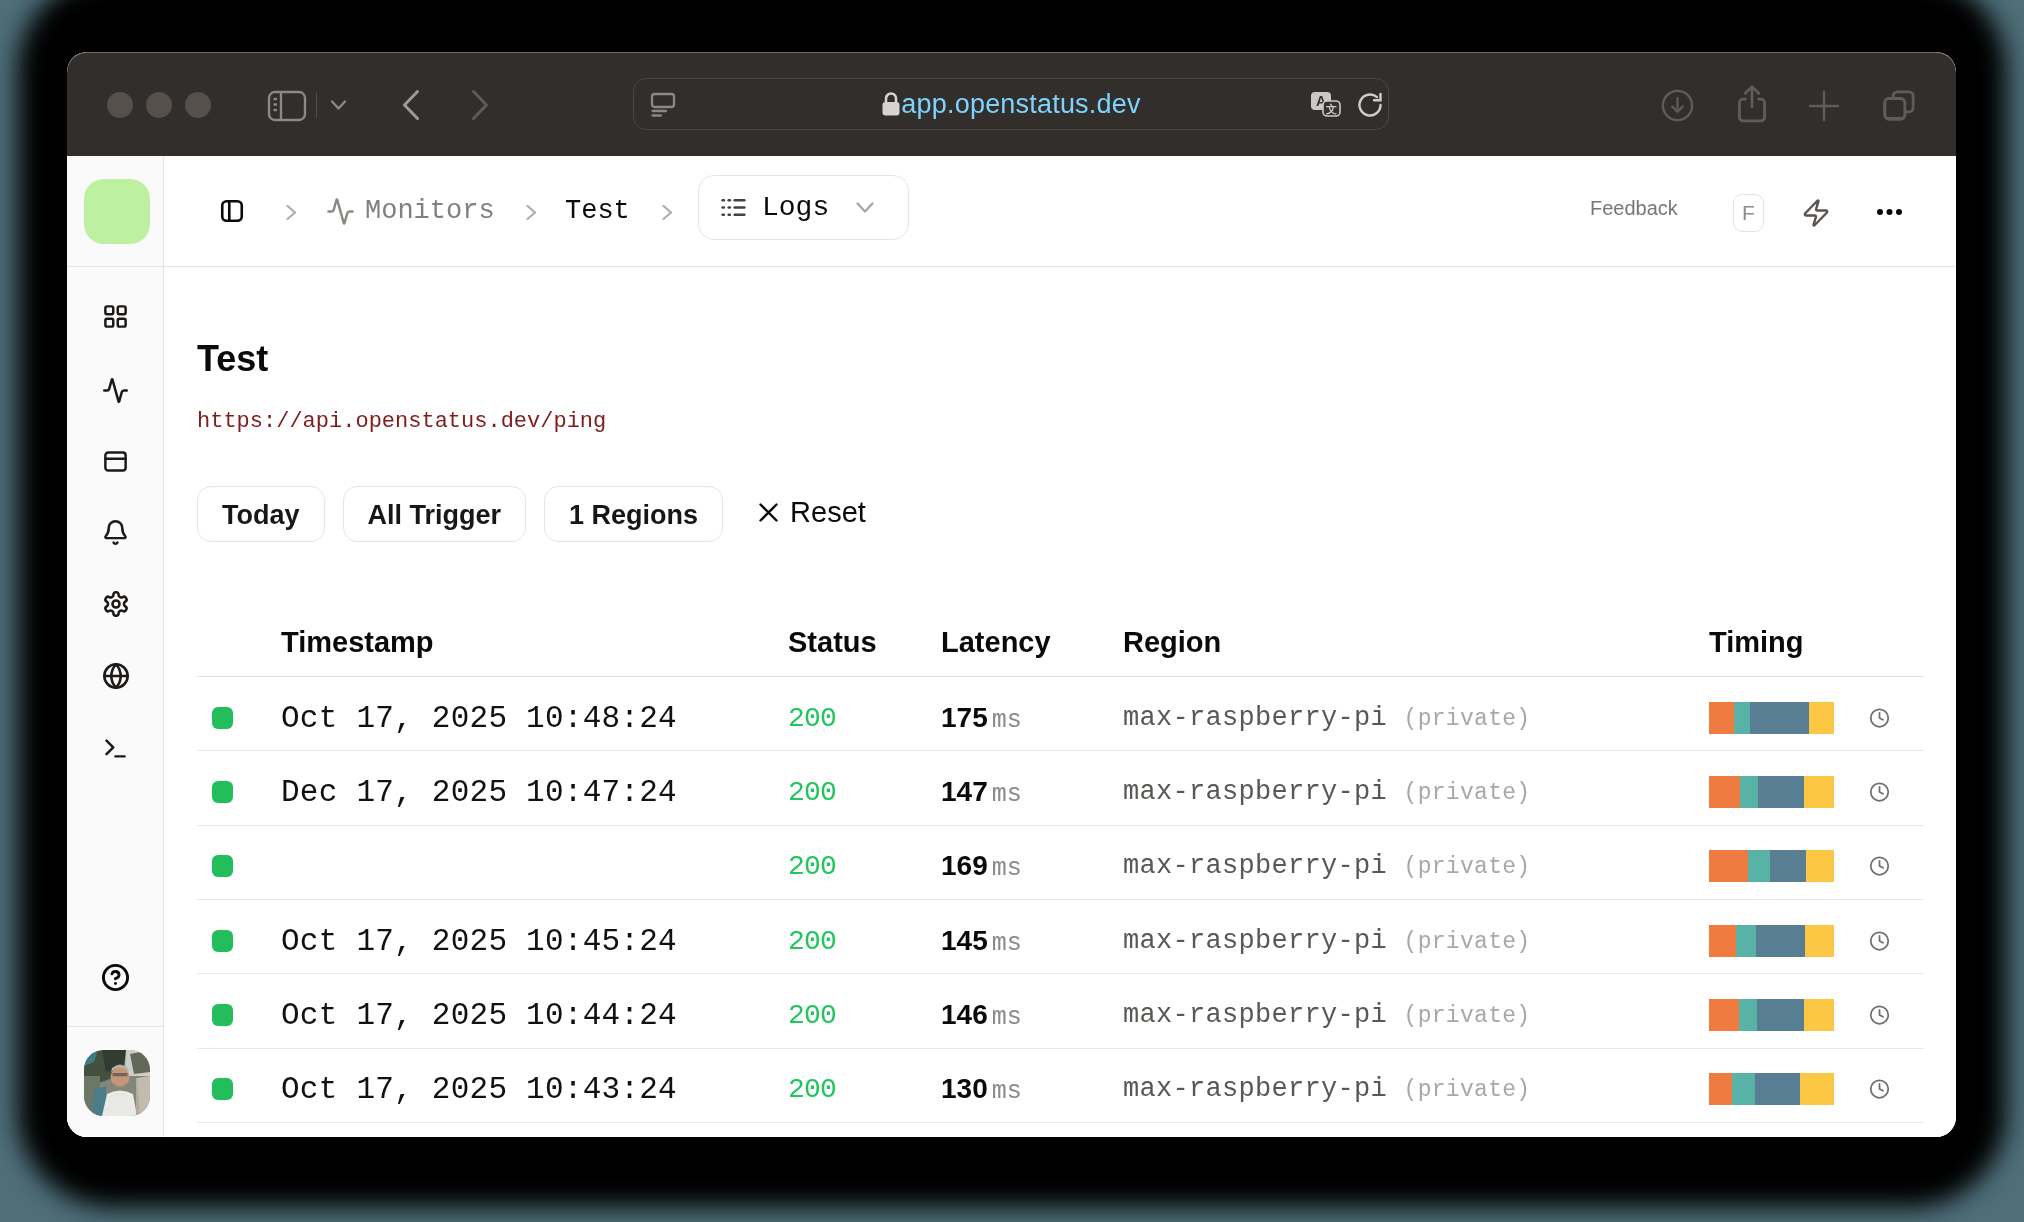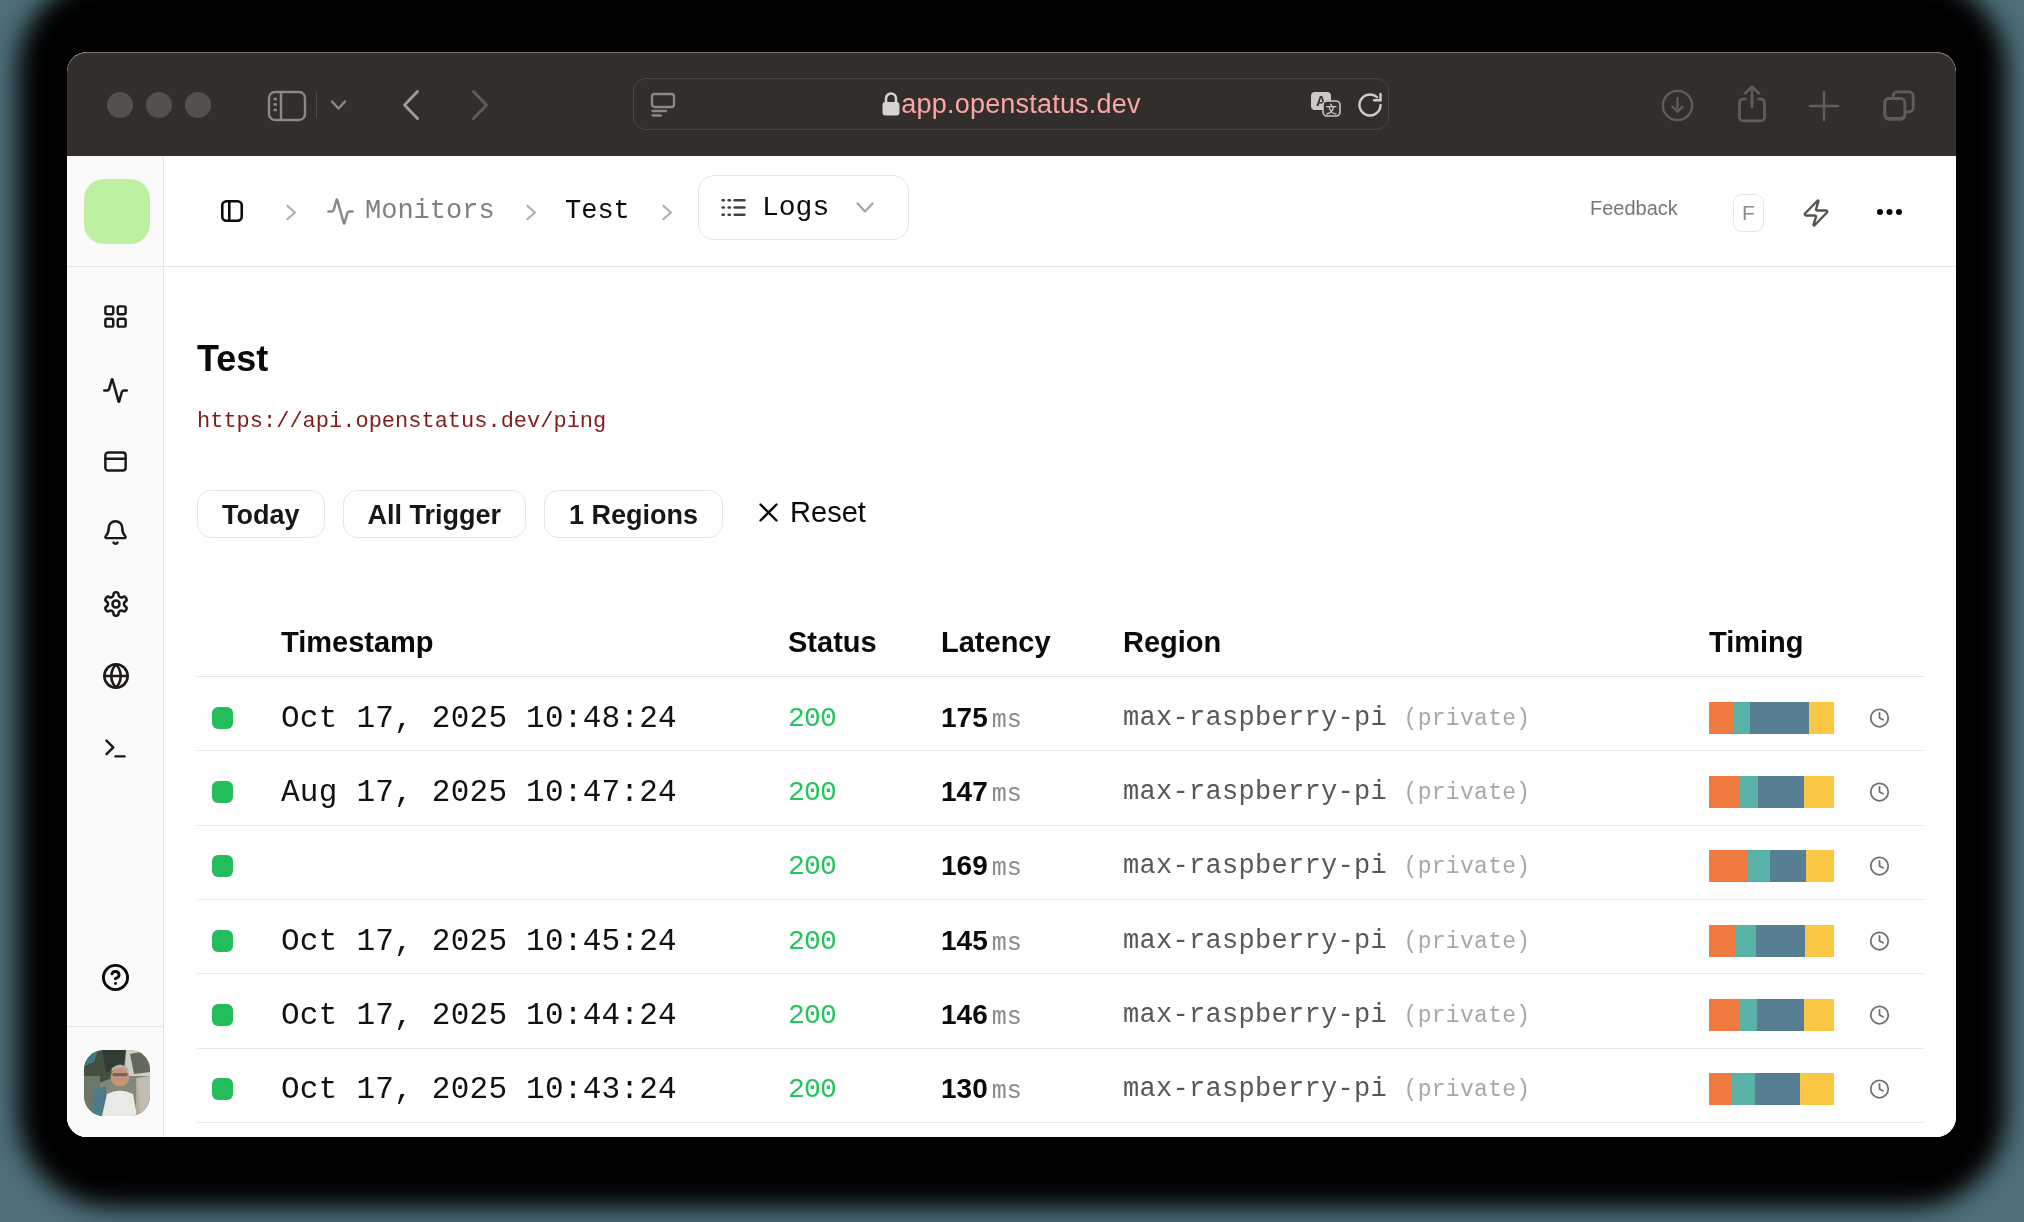--- a/index.html
+++ b/index.html
@@ -13,7 +13,7 @@
   .tl { position:absolute; top:39px; width:26px; height:26px; border-radius:50%; background:#55504b; }
   .ticon { position:absolute; }
   .urlbar { position:absolute; left:566px; top:25px; width:756px; height:52px; border-radius:13px; border:1.5px solid #4b4744; }
-  .urltext { position:absolute; left:0; top:0; width:100%; height:100%; display:flex; align-items:center; justify-content:center; gap:0; color:#fca5a5; font-size:27px; font-weight:500; letter-spacing:0.2px; }
+  .urltext { position:absolute; left:0; top:0; width:100%; height:100%; display:flex; align-items:center; justify-content:center; gap:0; color:#7dd3fc; font-size:27px; font-weight:500; letter-spacing:0.2px; }
   
   .app { position:absolute; left:0; top:104px; width:100%; height:981px; background:#fff; }
   .side { position:absolute; left:0; top:0; width:97px; height:100%; background:#fafafa; border-right:1px solid #e7e5e4; }

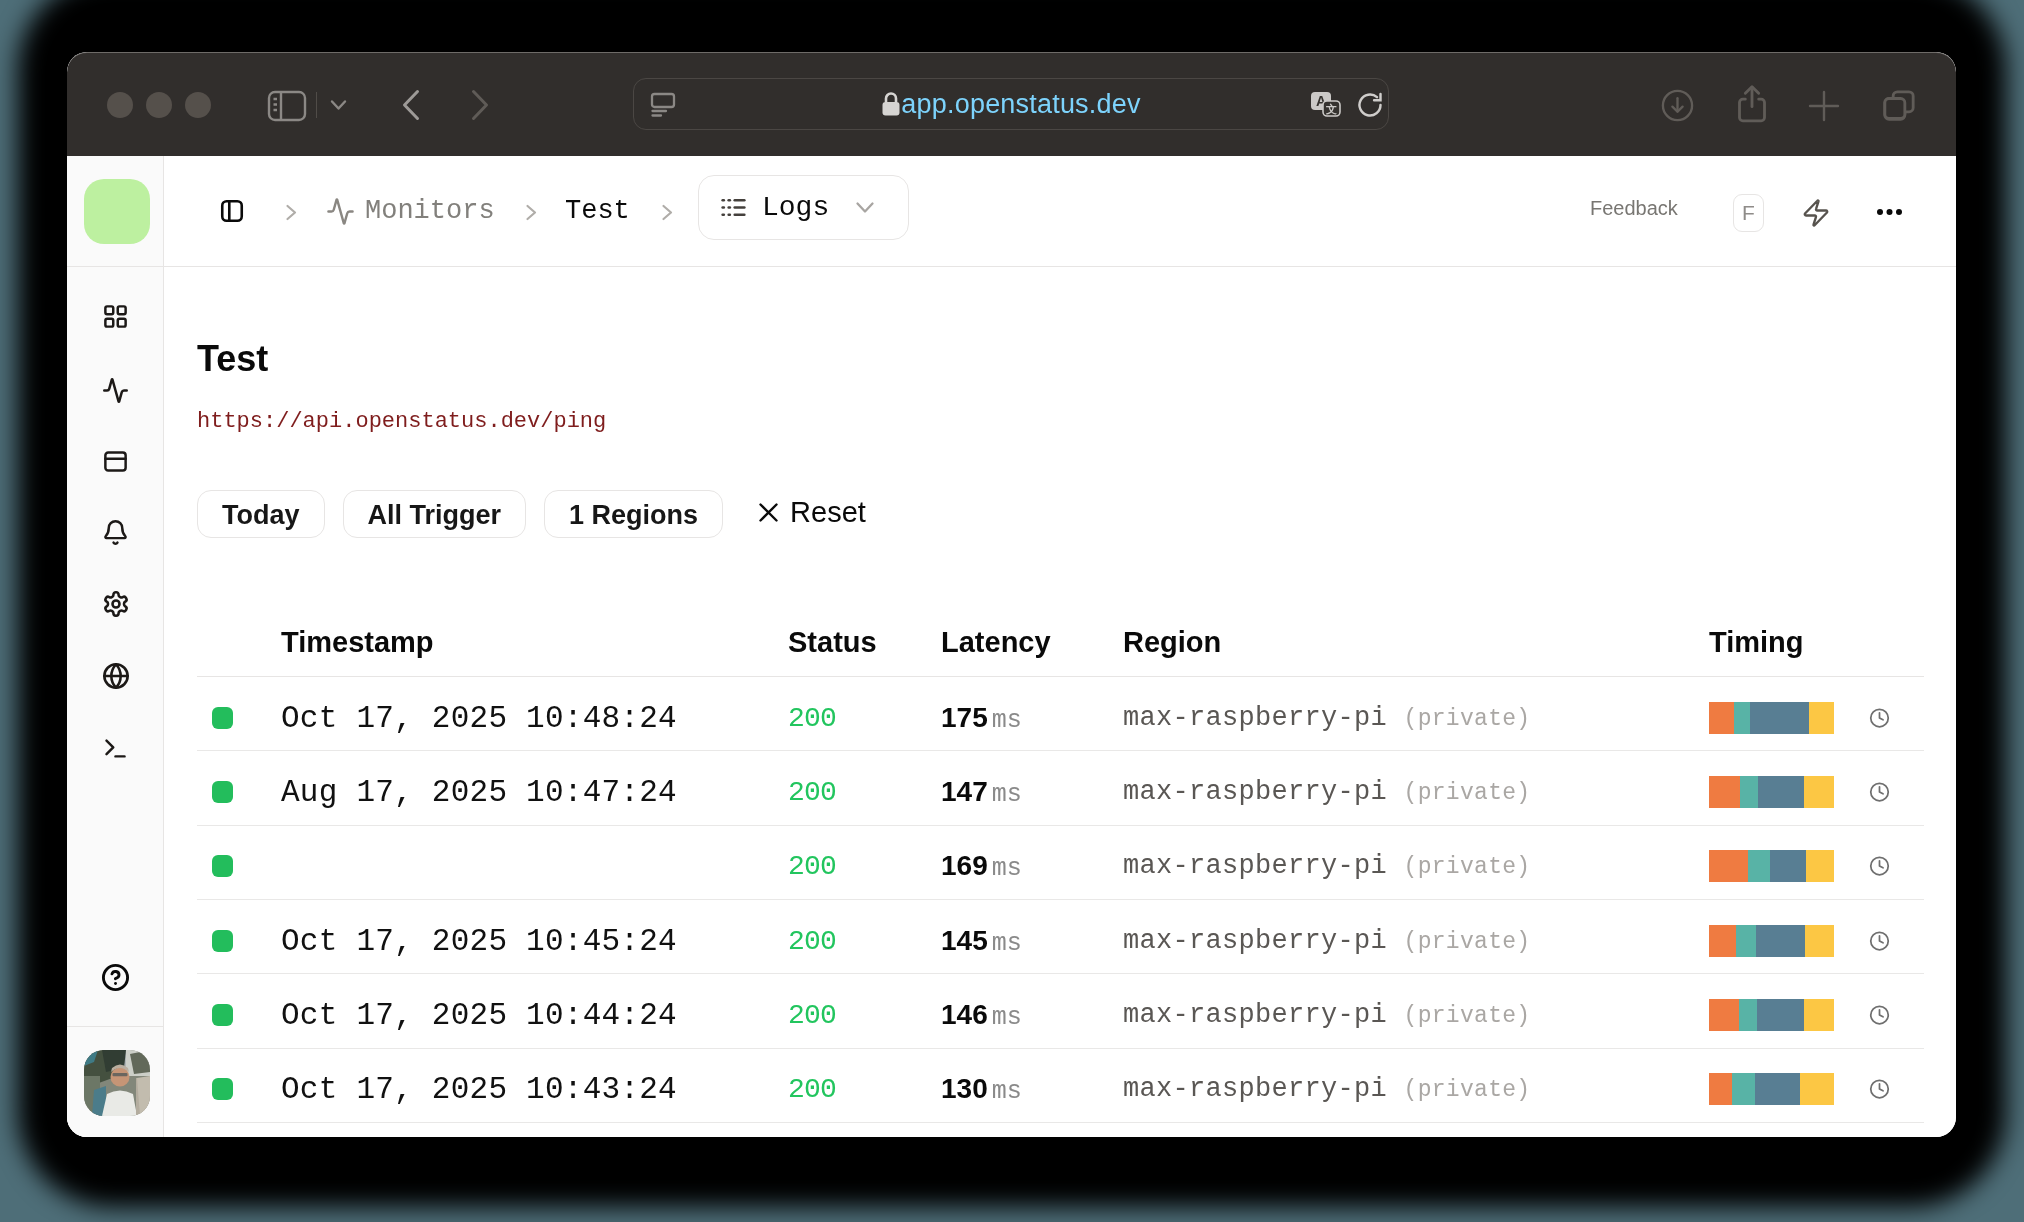--- a/index.html
+++ b/index.html
@@ -28,7 +28,7 @@
   h1 { position:absolute; left:33px; top:72px; font-size:36px; font-weight:700; color:#0a0a0a; letter-spacing:0; }
   .url { position:absolute; left:33px; top:143px; font-size:22px; color:#7f1d1d; }
   .filters { position:absolute; left:33px; top:218px; display:flex; gap:18px; height:60px; align-items:center; }
-  .fbtn { height:48px; border:1.5px solid #e7e5e4; border-radius:14px; display:flex; align-items:center; padding:8px 24px 5px; font-size:27px; font-weight:600; color:#171717; background:#fff; }
+  .fbtn { height:56px; border:1.5px solid #e7e5e4; border-radius:14px; display:flex; align-items:center; padding:8px 24px 5px; font-size:27px; font-weight:600; color:#171717; background:#fff; }
   .reset { display:flex; align-items:center; gap:11px; margin-left:17px; font-size:29px; font-weight:500; color:#0a0a0a; padding-bottom:4px; }
   
   .table { position:absolute; left:33px; top:355px; width:1727px; }

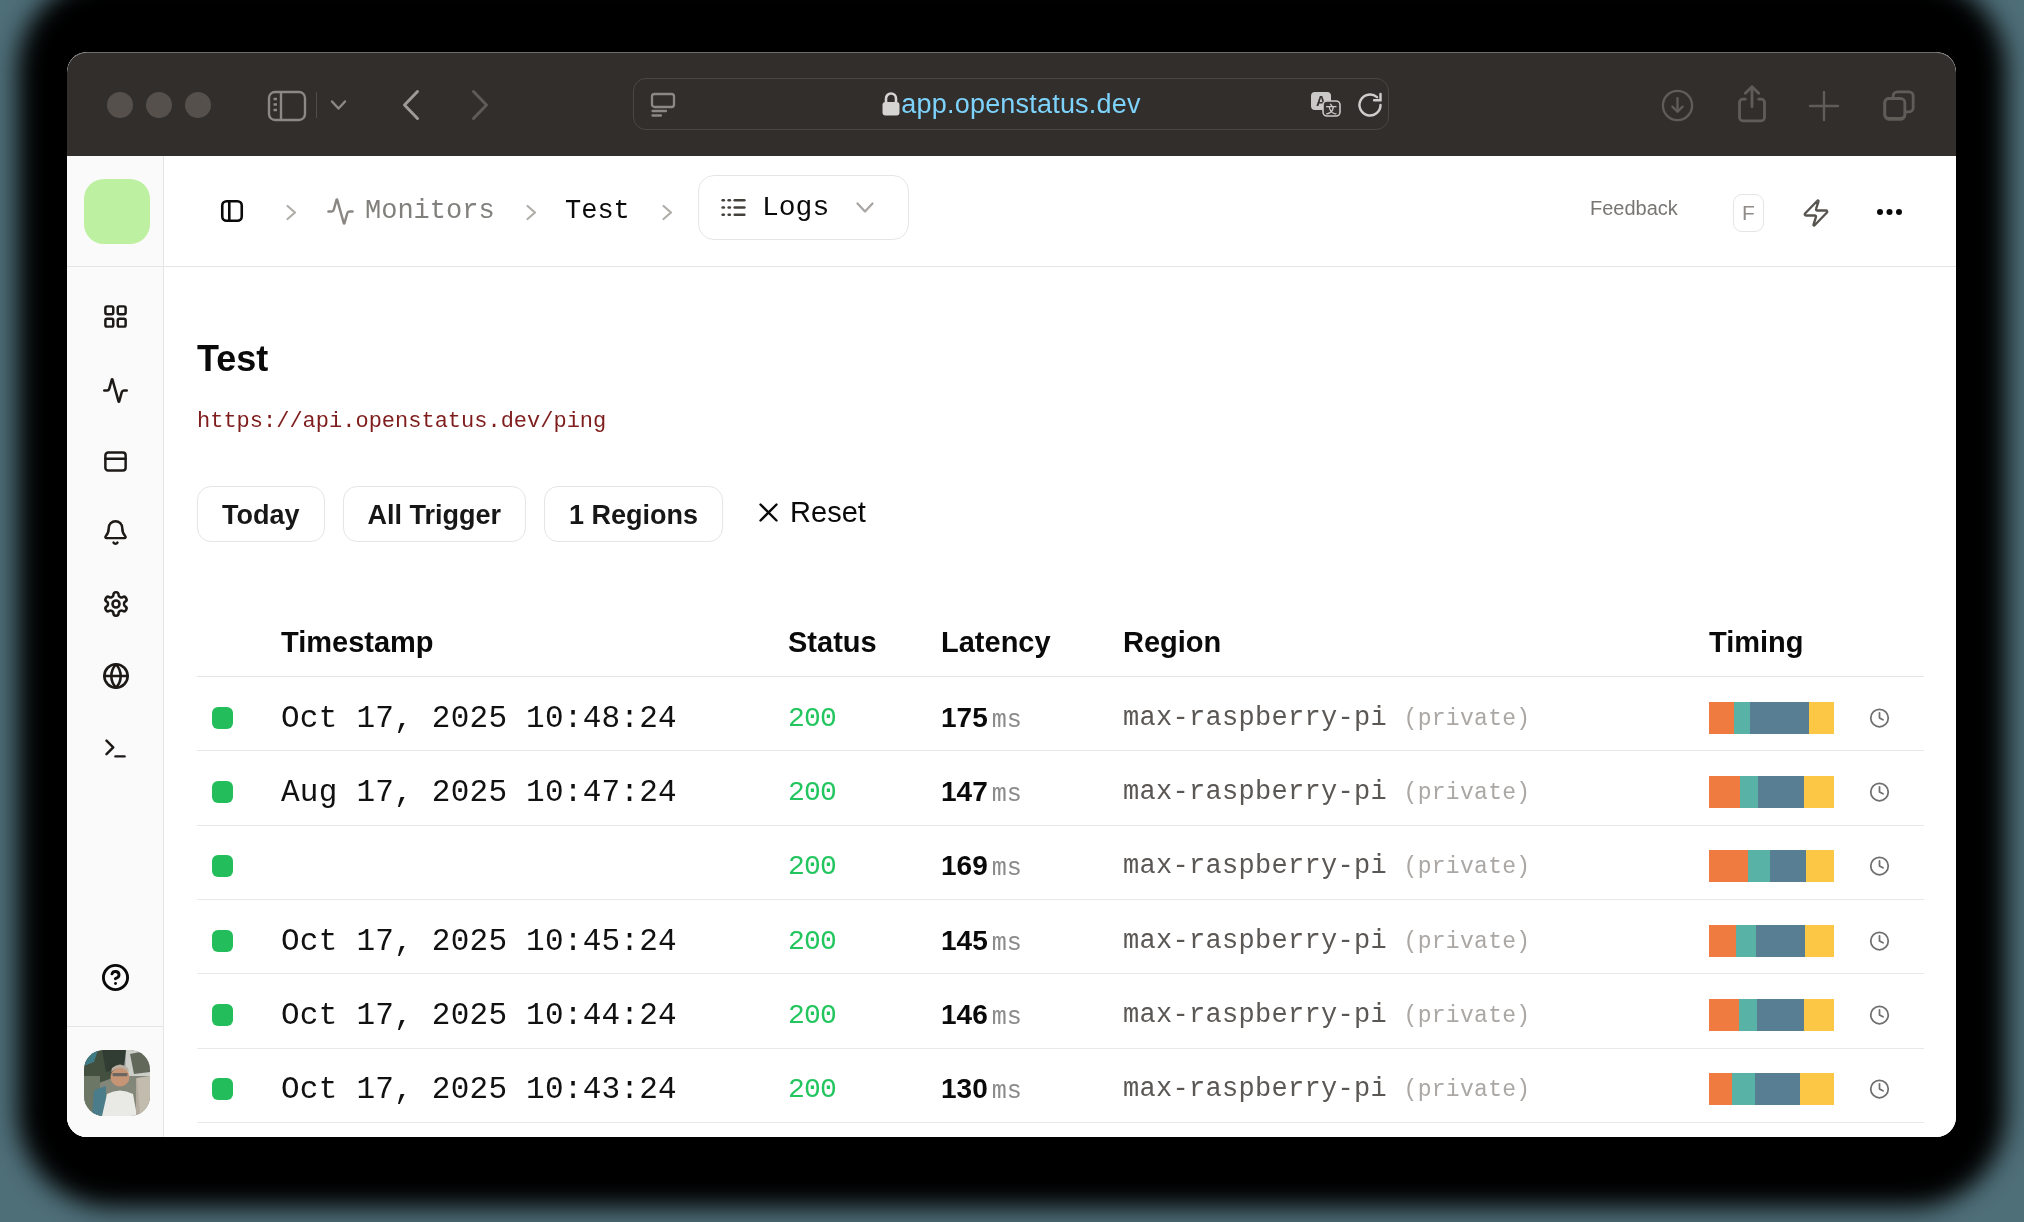--- a/index.html
+++ b/index.html
@@ -288,7 +288,7 @@
         </div>
         <div class="row">
           <div class="cell dot"></div>
-          <div class="cell ts mono">Aug 17, 2025 10:47:24</div>
+          <div class="cell ts mono">Dec 17, 2025 10:47:24</div>
           <div class="cell st mono">200</div>
           <div class="cell lat">147<span class="ms">ms</span></div>
           <div class="cell reg mono">max-raspberry-pi <span class="pv">(private)</span></div>

